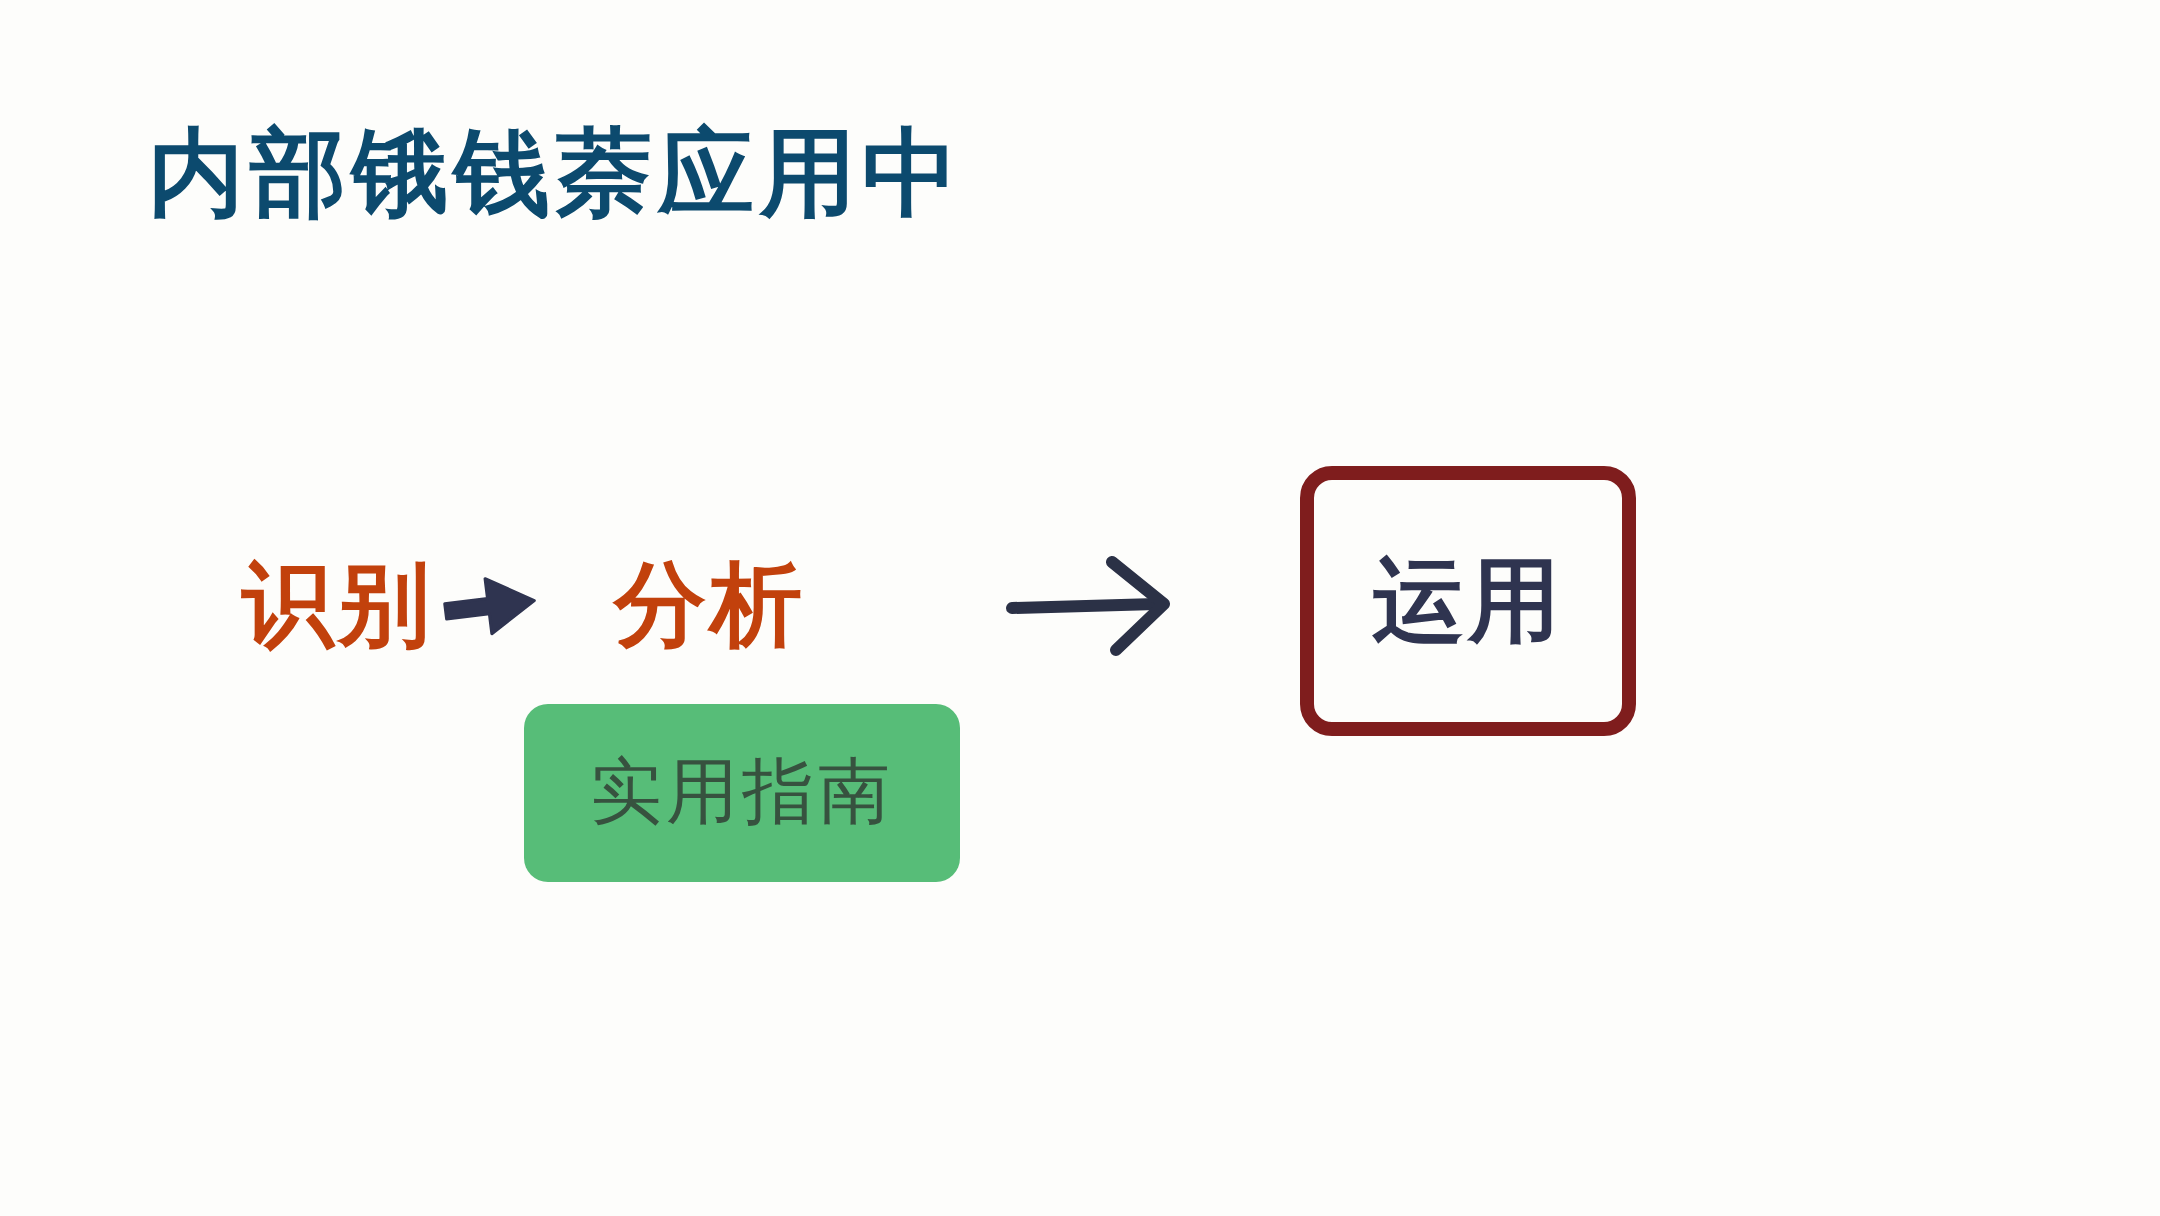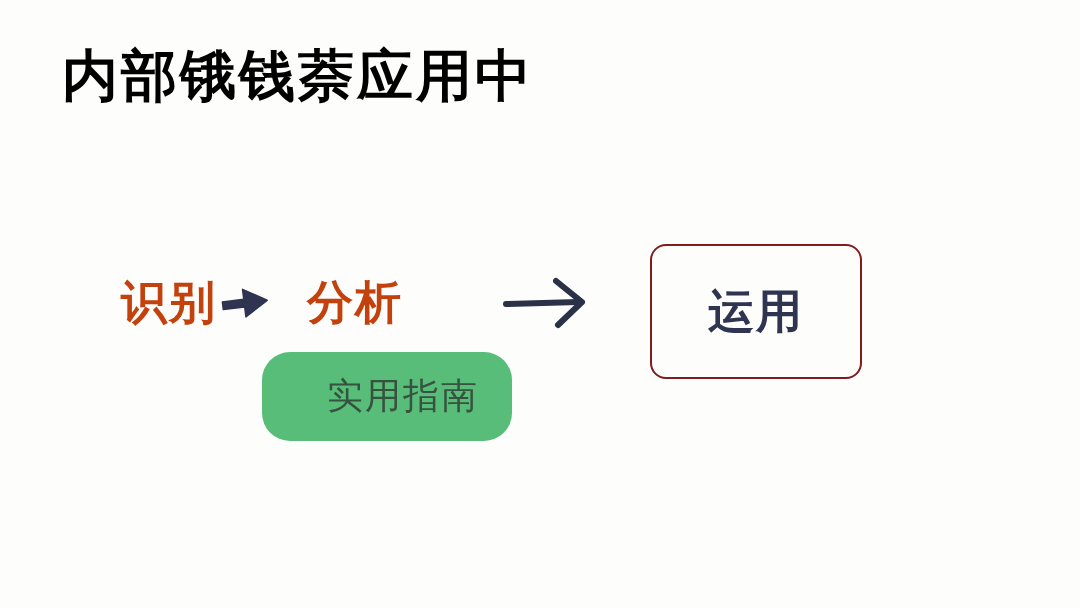--- a/index.html
+++ b/index.html
@@ -19,12 +19,12 @@
     position: absolute;
     left: 62px;
     top: 48px;
-    margin: 0;
-    font-size: 56px;
+    margin: 12px;
+    font-size: 48px;
     line-height: 56px;
     font-weight: 800;
     letter-spacing: 3px;
-    color: #000000;
+    color: #0c4a6e;
   }
   .step-label {
     position: absolute;

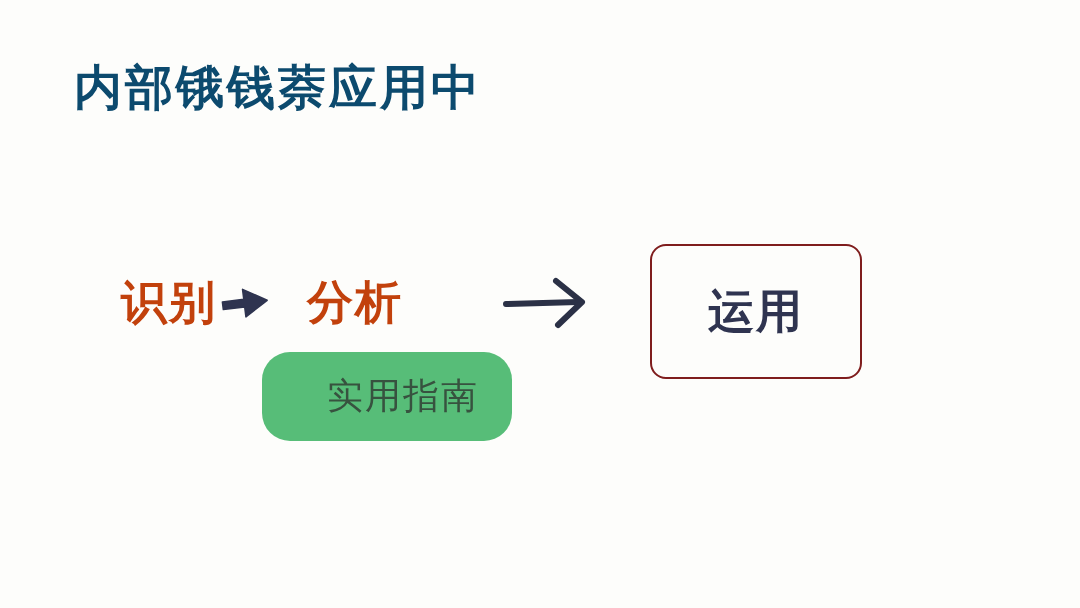--- a/index.html
+++ b/index.html
@@ -56,12 +56,12 @@
   .outline-box {
     position: absolute;
     left: 650px;
-    top: 244px;
-    width: 212px;
+    top: 233px;
+    width: 168px;
     height: 135px;
     box-sizing: border-box;
     background: #fdfdfb;
-    border: 2px solid #7f1d1d;
+    border: 7px solid #7f1d1d;
     border-radius: 16px;
     display: flex;
     align-items: center;

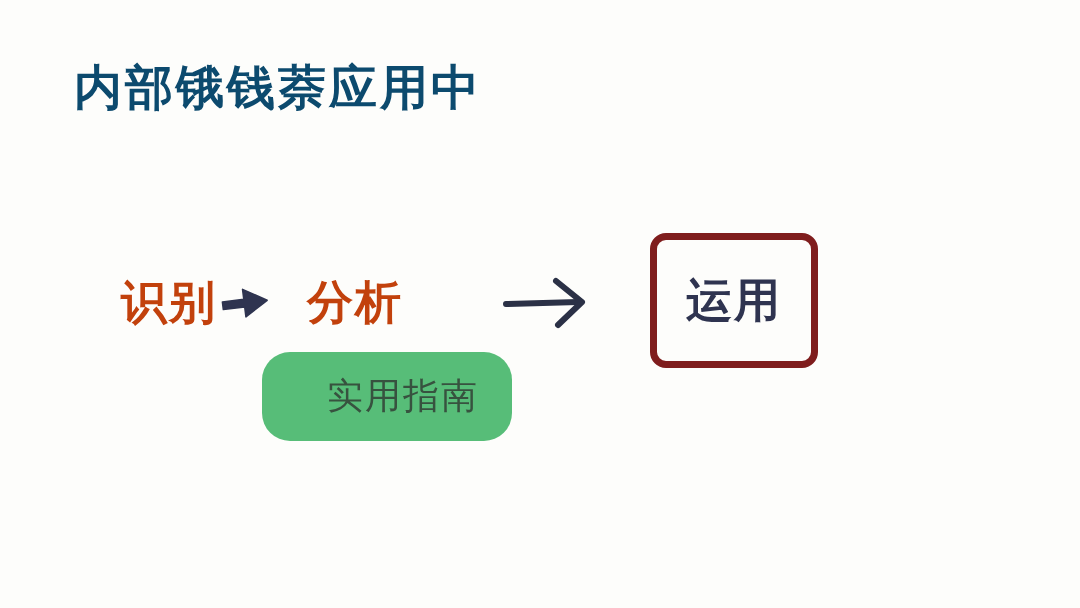--- a/index.html
+++ b/index.html
@@ -80,11 +80,10 @@
     width: 218px;
     height: 89px;
     background: #57bd78;
-    border-radius: 28px;
+    border-radius: 12px;
     display: flex;
     align-items: center;
     justify-content: center;
-    padding-left: 32px;
   }
   .badge .badge-label {
     font-size: 36px;

